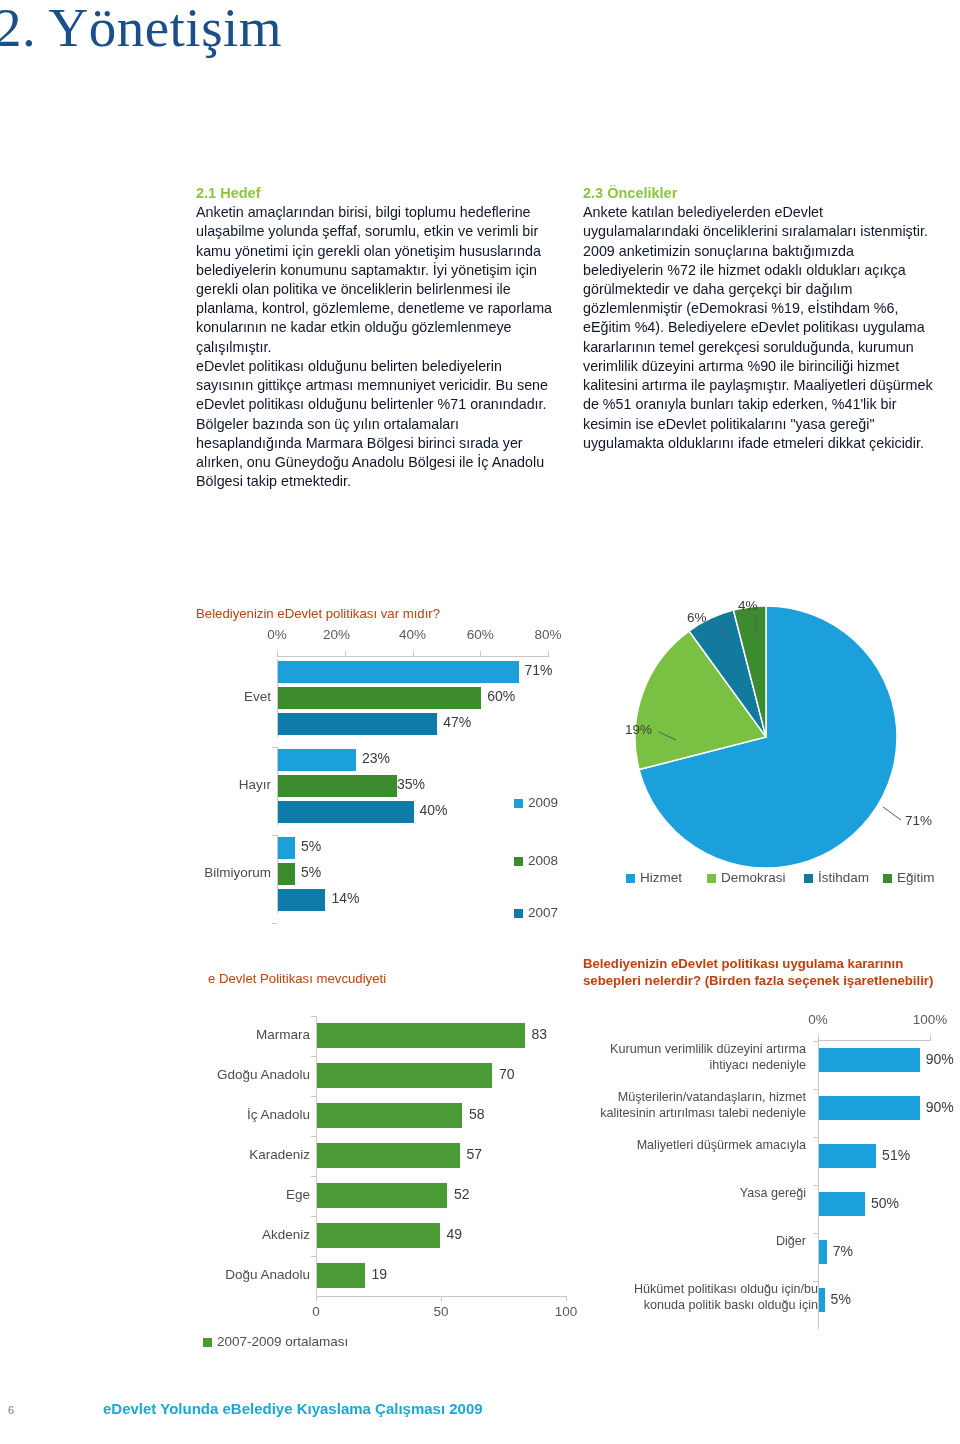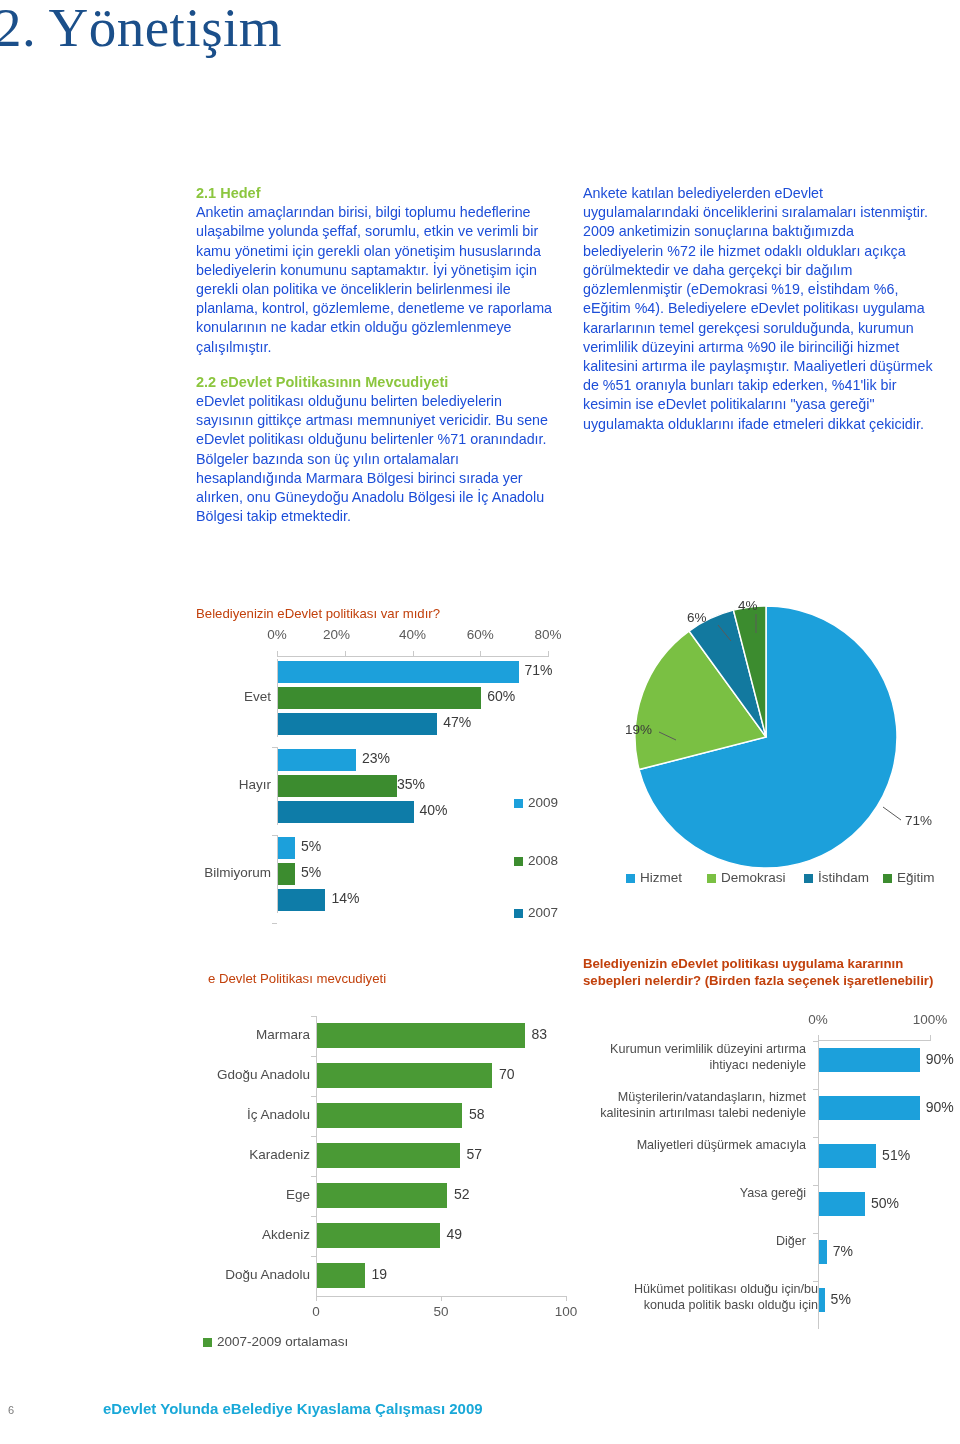--- a/index.html
+++ b/index.html
@@ -125,6 +125,7 @@
   </div>
 
   <div class="col-right">
+    <h3 class="sec">2.3 Öncelikler</h3>
     <p class="body">Ankete katılan belediyelerden eDevlet uygulamalarındaki önceliklerini sıralamaları istenmiştir. 2009 anketimizin sonuçlarına baktığımızda belediyelerin %72 ile hizmet odaklı oldukları açıkça görülmektedir ve daha gerçekçi bir dağılım gözlemlenmiştir (eDemokrasi %19, eİstihdam %6, eEğitim %4). Belediyelere eDevlet politikası uygulama kararlarının temel gerekçesi sorulduğunda, kurumun verimlilik düzeyini artırma %90 ile birinciliği hizmet kalitesini artırma ile paylaşmıştır. Maaliyetleri düşürmek de %51 oranıyla bunları takip ederken, %41'lik bir kesimin ise eDevlet politikalarını "yasa gereği" uygulamakta olduklarını ifade etmeleri dikkat çekicidir.</p>
   </div>
 

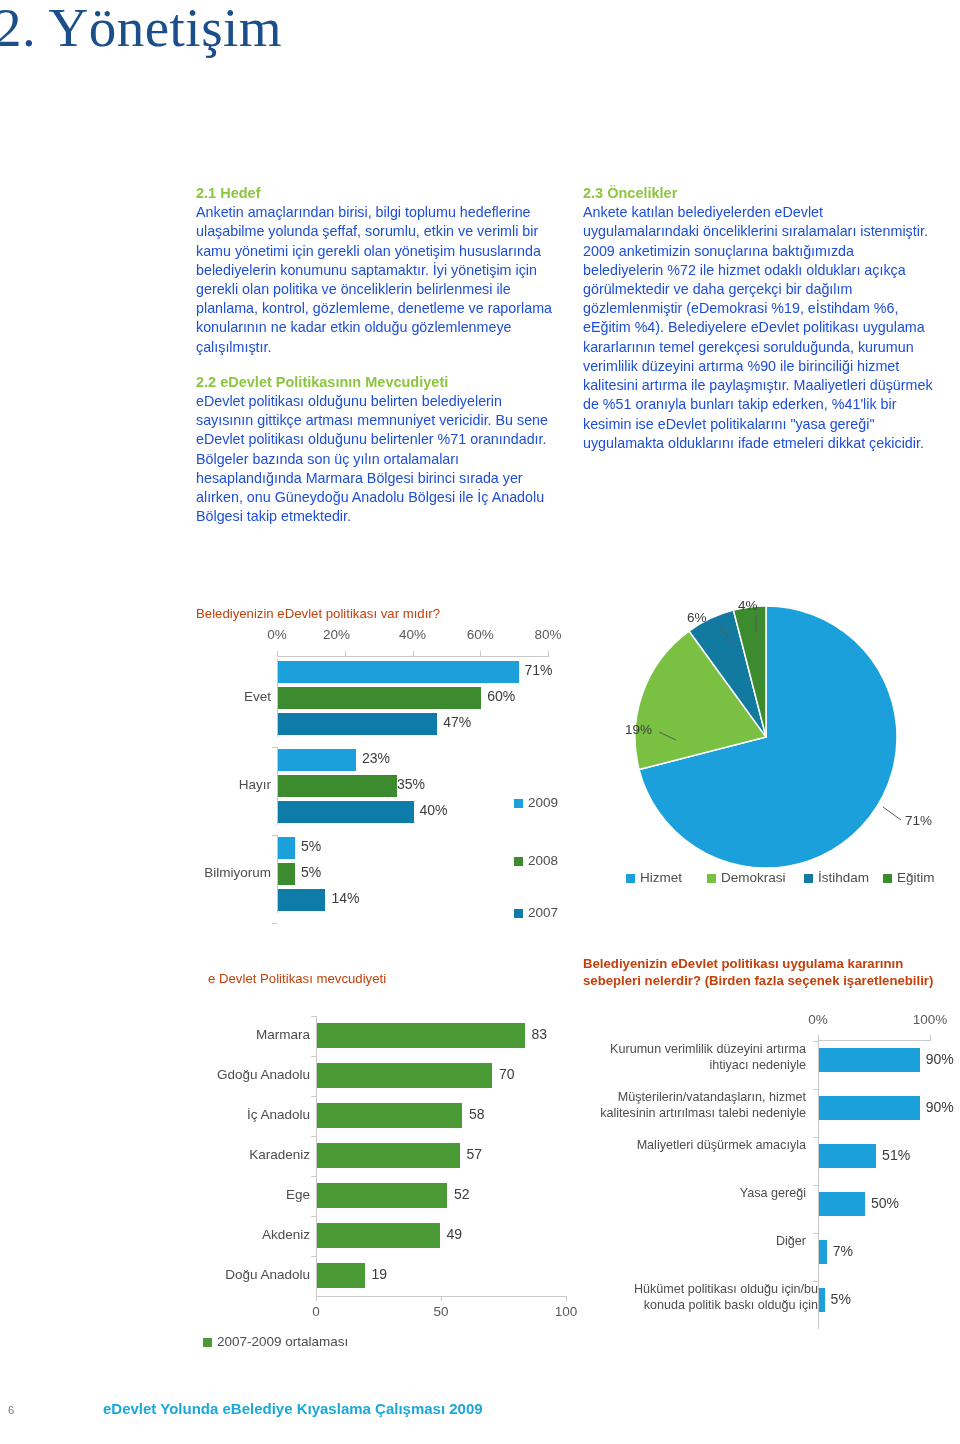--- a/index.html
+++ b/index.html
@@ -37,7 +37,7 @@
   p.body {
     font-size: 14.3px;
     line-height: 1.345;
-    color: #1d4ed8;
+    color: #0f172a;
     margin-bottom: 0;
   }
   p.bold-q {

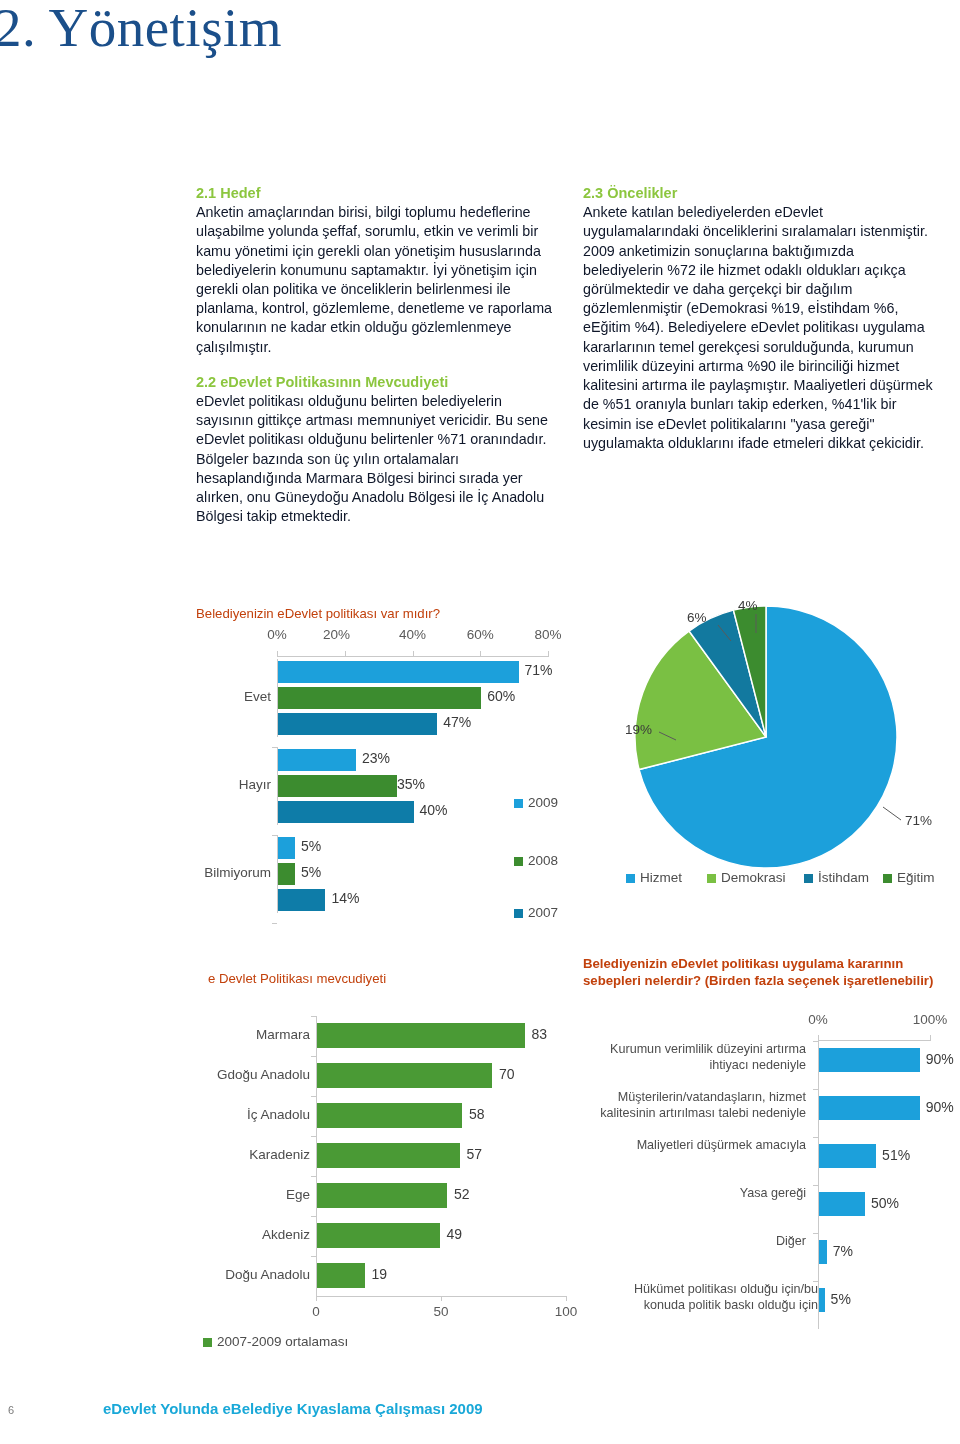--- a/index.html
+++ b/index.html
@@ -119,7 +119,6 @@
   <div class="col-left">
     <h3 class="sec">2.1 Hedef</h3>
     <p class="body">Anketin amaçlarından birisi, bilgi toplumu hedeflerine ulaşabilme yolunda şeffaf, sorumlu, etkin ve verimli bir kamu yönetimi için gerekli olan yönetişim hususlarında belediyelerin konumunu saptamaktır. İyi yönetişim için gerekli olan politika ve önceliklerin belirlenmesi ile planlama, kontrol, gözlemleme, denetleme ve raporlama konularının ne kadar etkin olduğu gözlemlenmeye çalışılmıştır.</p>
-    <h3 class="sec" style="margin-top:16px">2.2 eDevlet Politikasının Mevcudiyeti</h3>
     <p class="body">eDevlet politikası olduğunu belirten belediyelerin sayısının gittikçe artması memnuniyet vericidir. Bu sene eDevlet politikası olduğunu belirtenler %71 oranındadır.</p>
     <p class="body">Bölgeler bazında son üç yılın ortalamaları hesaplandığında Marmara Bölgesi birinci sırada yer alırken, onu Güneydoğu Anadolu Bölgesi ile İç Anadolu Bölgesi takip etmektedir.</p>
   </div>

